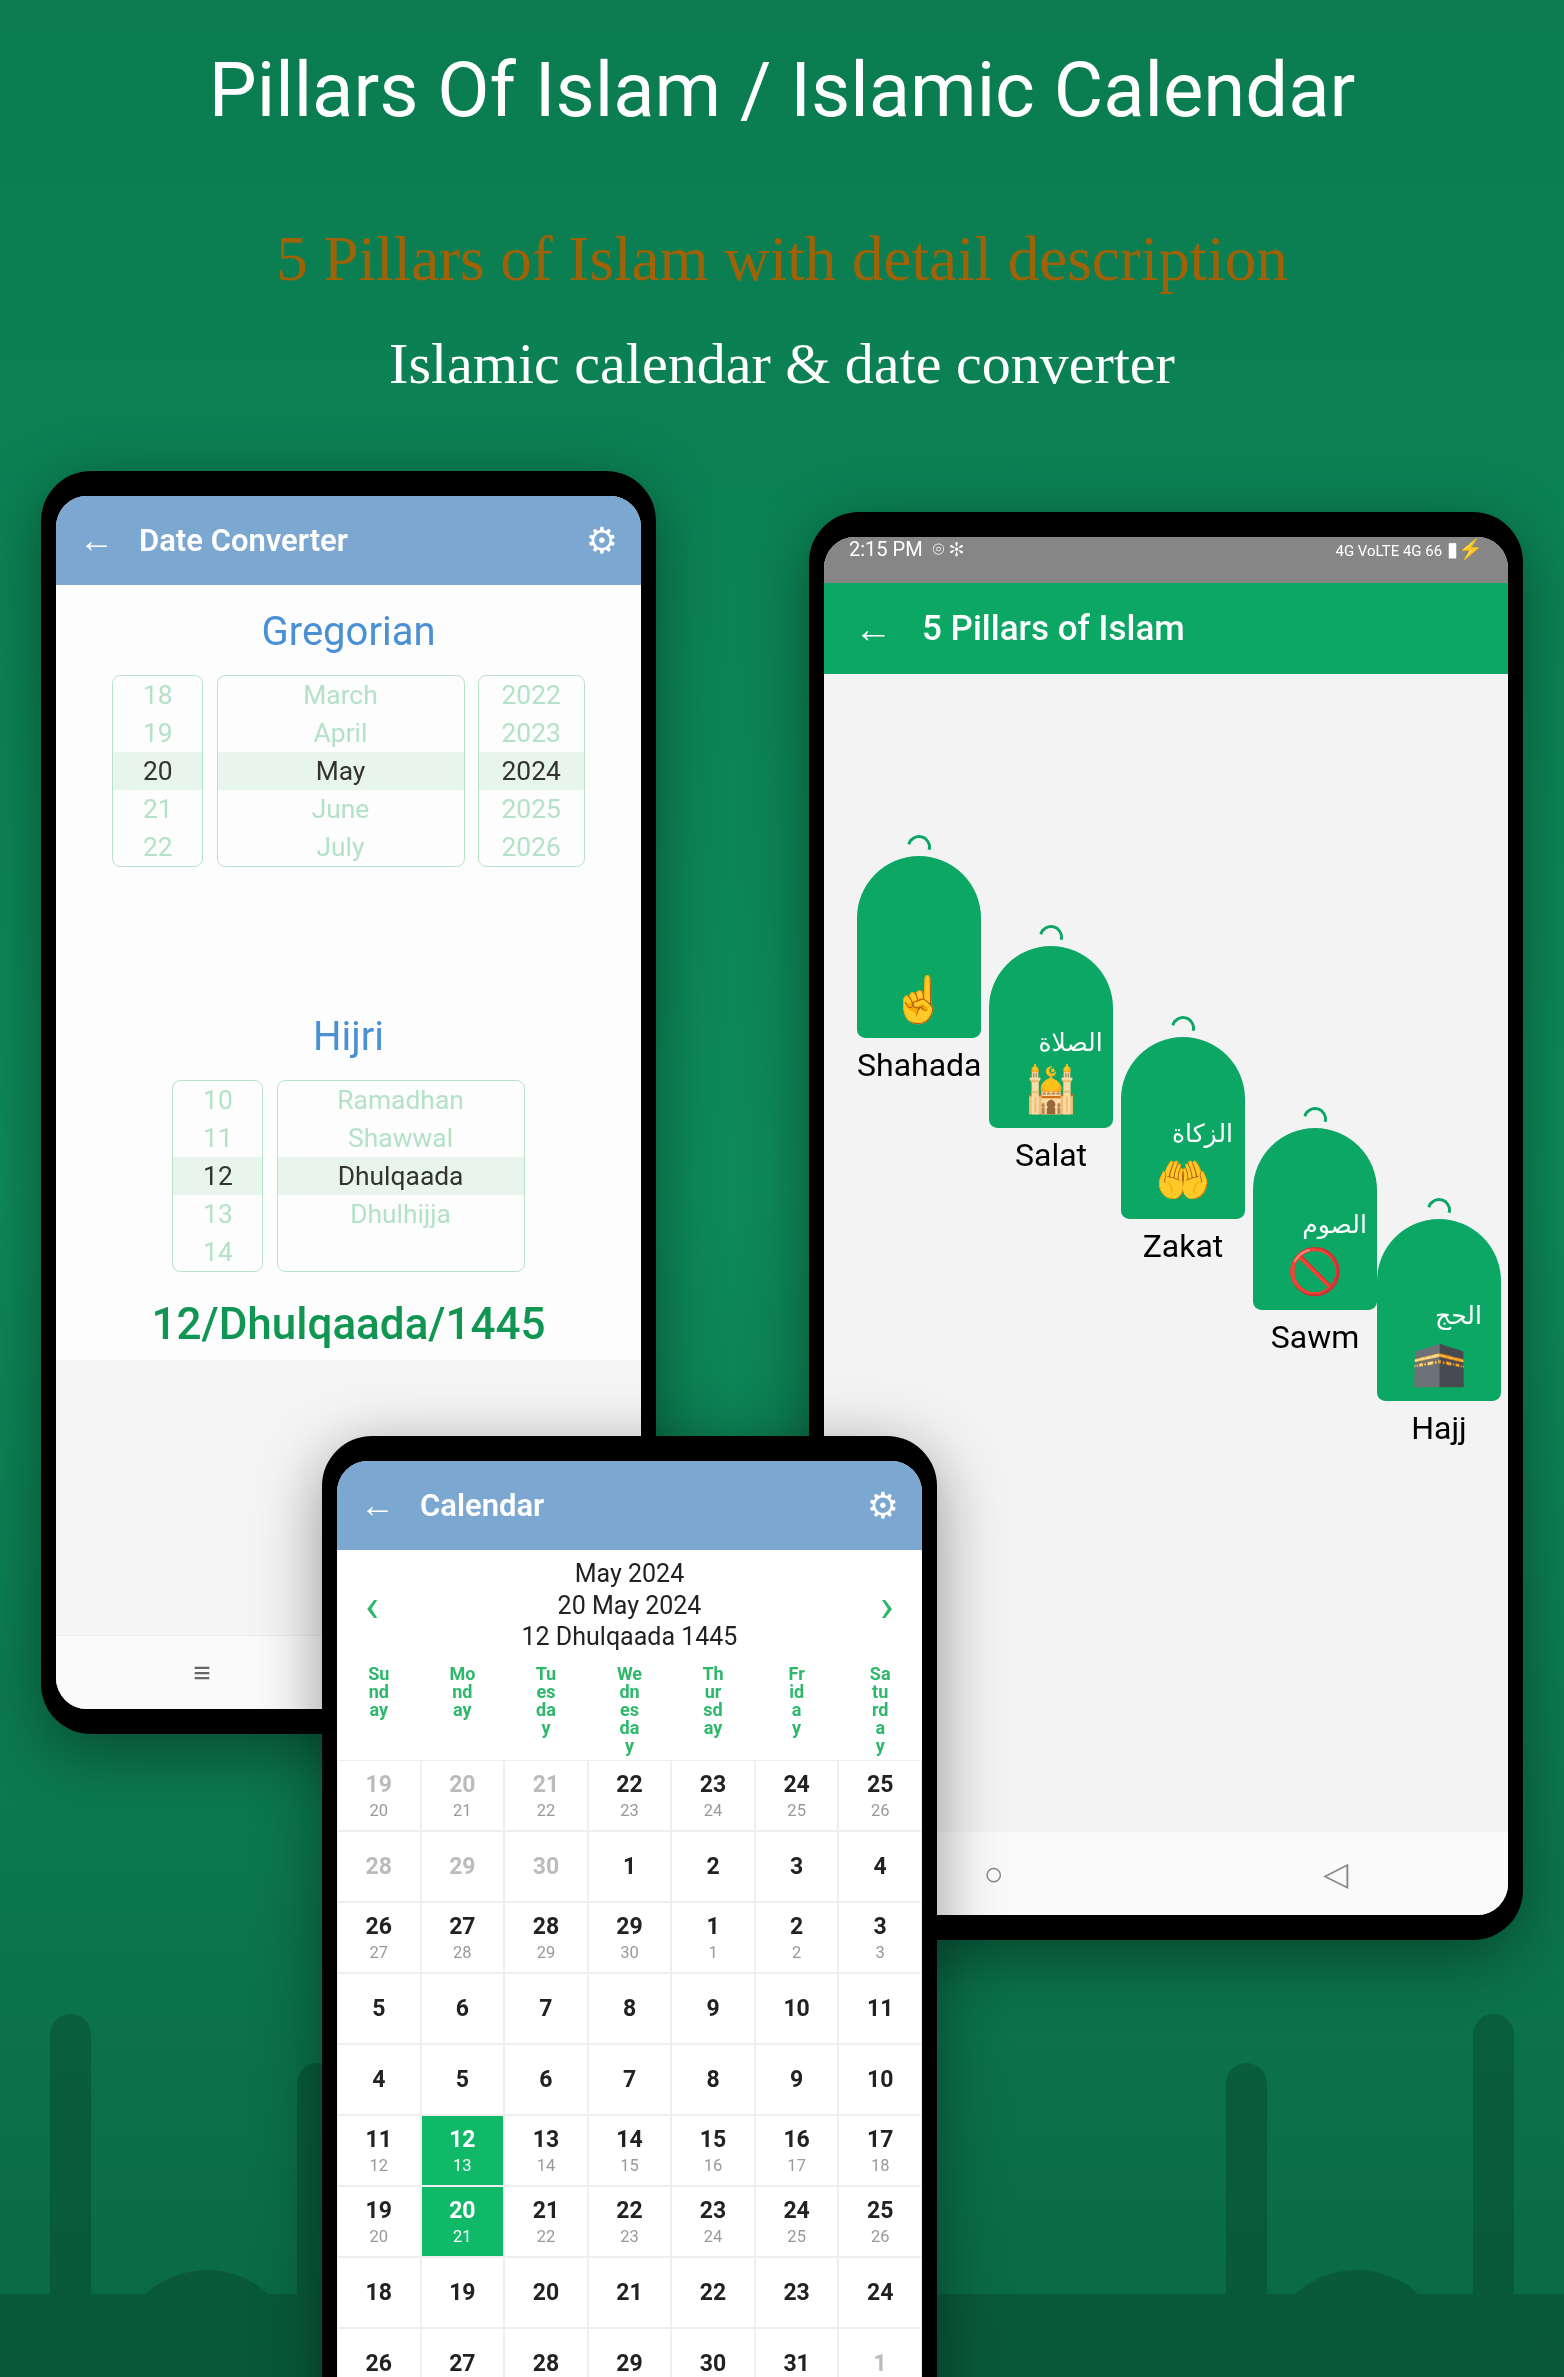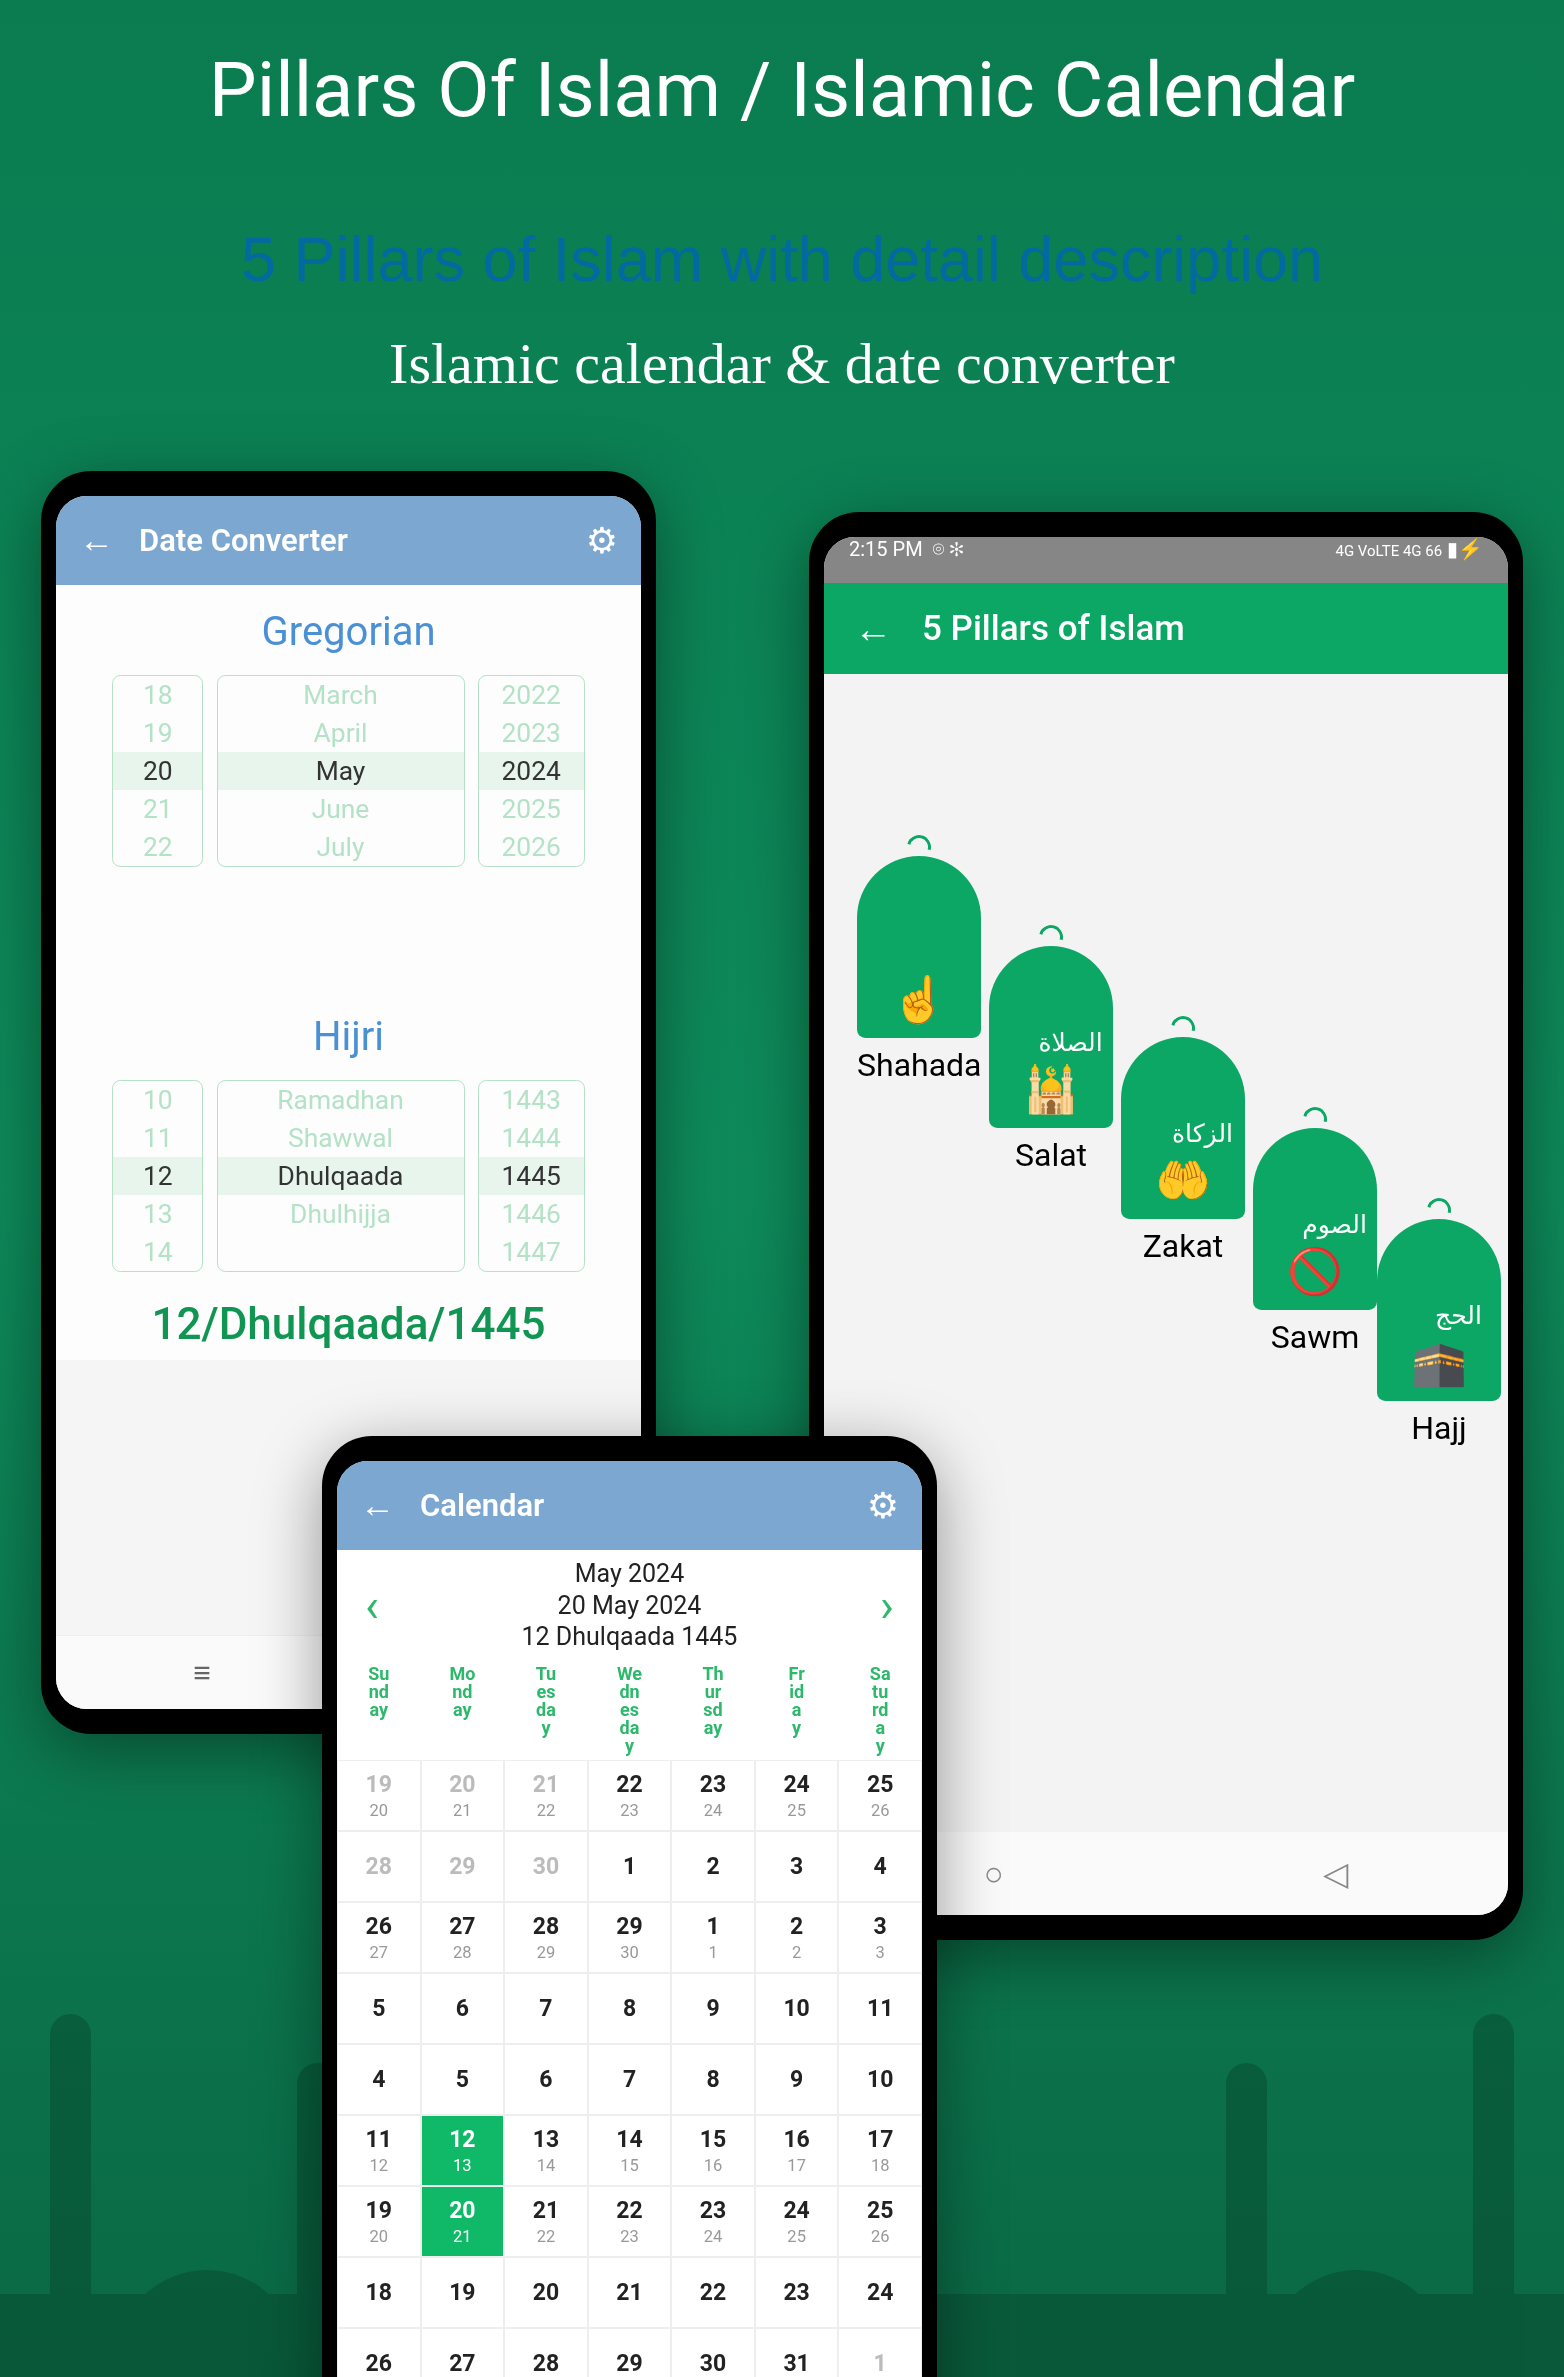--- a/index.html
+++ b/index.html
@@ -14,7 +14,7 @@
 
   
   .hero-title { position:absolute; top:45px; left:0; right:0; text-align:center; color:#fff; font-size:76px; font-weight:400; }
-  .hero-sub1 { position:absolute; top:223px; left:0; right:0; text-align:center; color:#0369a1; font-size:63px; font-family: Liberation Sans, sans-serif; }
+  .hero-sub1 { position:absolute; top:223px; left:0; right:0; text-align:center; color:#a16207; font-size:63px; font-family: Liberation Serif, serif; }
   .hero-sub2 { position:absolute; top:330px; left:0; right:0; text-align:center; color:#fff; font-size:58px; font-family: Georgia, 'Times New Roman', serif; }
 
   

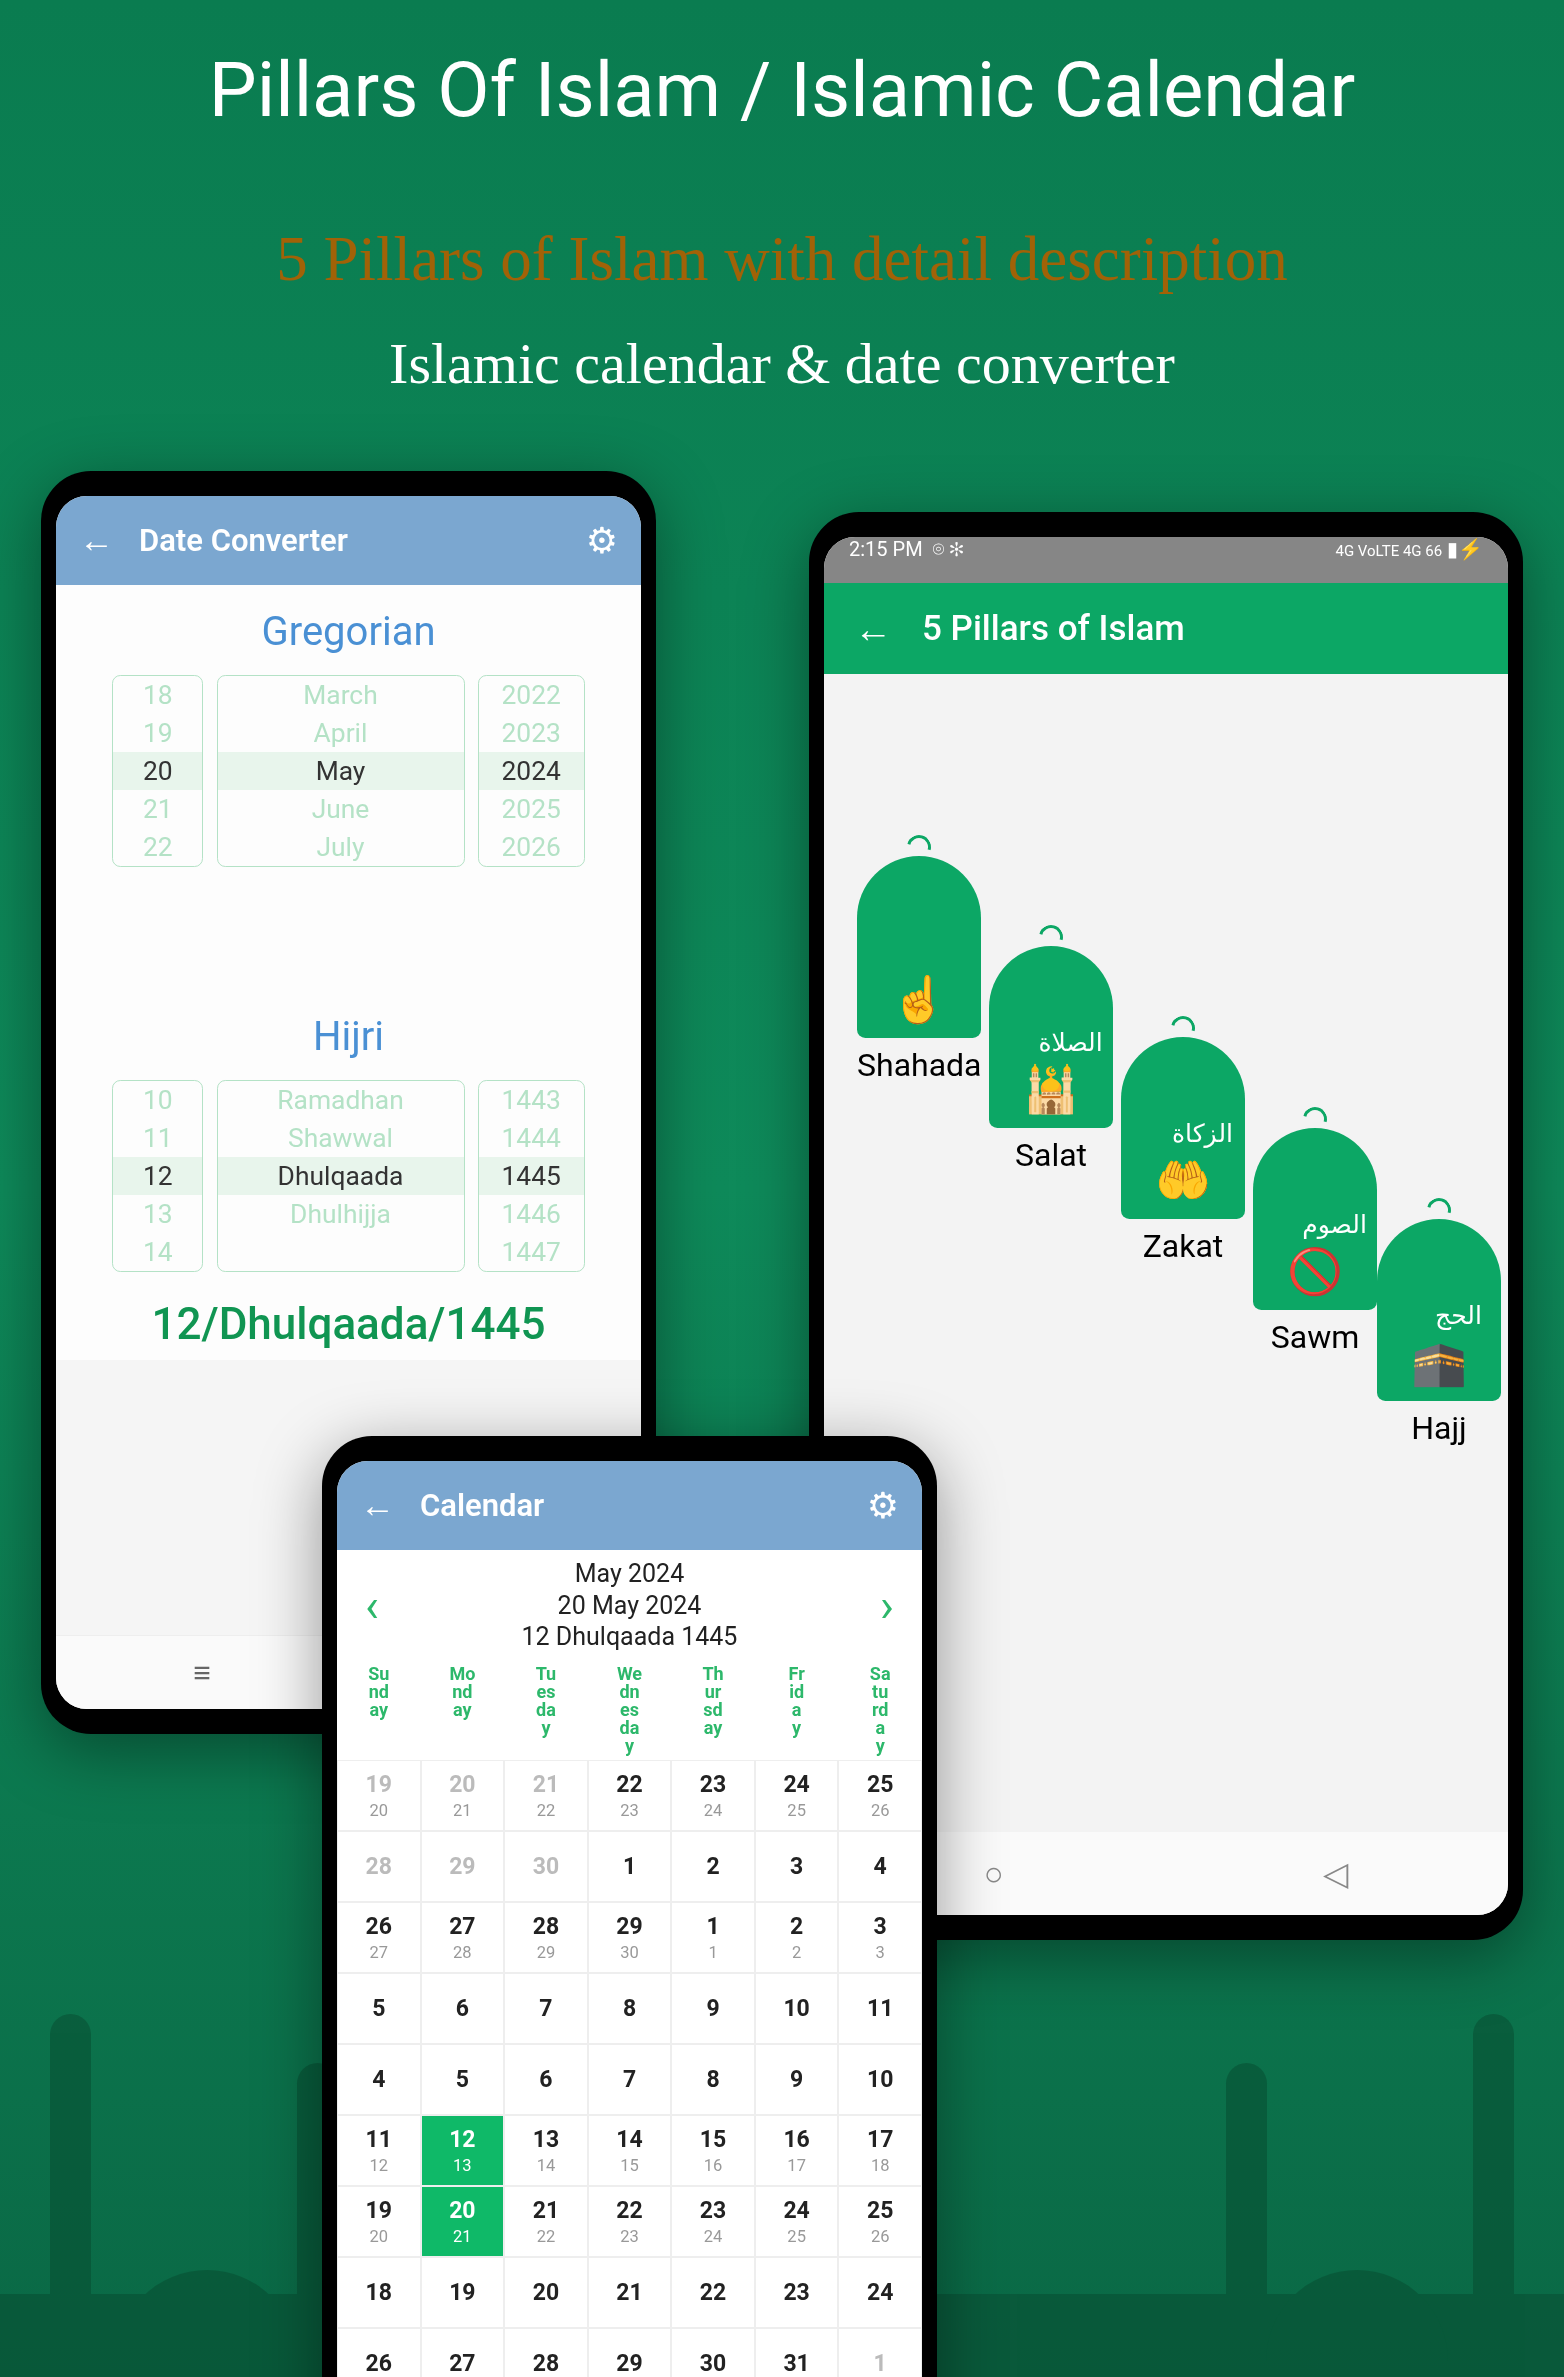--- a/index.html
+++ b/index.html
@@ -160,13 +160,6 @@
           <div class="picker-item sel">Dhulqaada</div>
           <div class="picker-item">Dhulhijja</div>
           <div class="picker-item"></div>
-        </div>
-        <div class="picker year">
-          <div class="picker-item">1443</div>
-          <div class="picker-item">1444</div>
-          <div class="picker-item sel">1445</div>
-          <div class="picker-item">1446</div>
-          <div class="picker-item">1447</div>
         </div>
       </div>
       <div class="result-line">12/Dhulqaada/1445</div>

